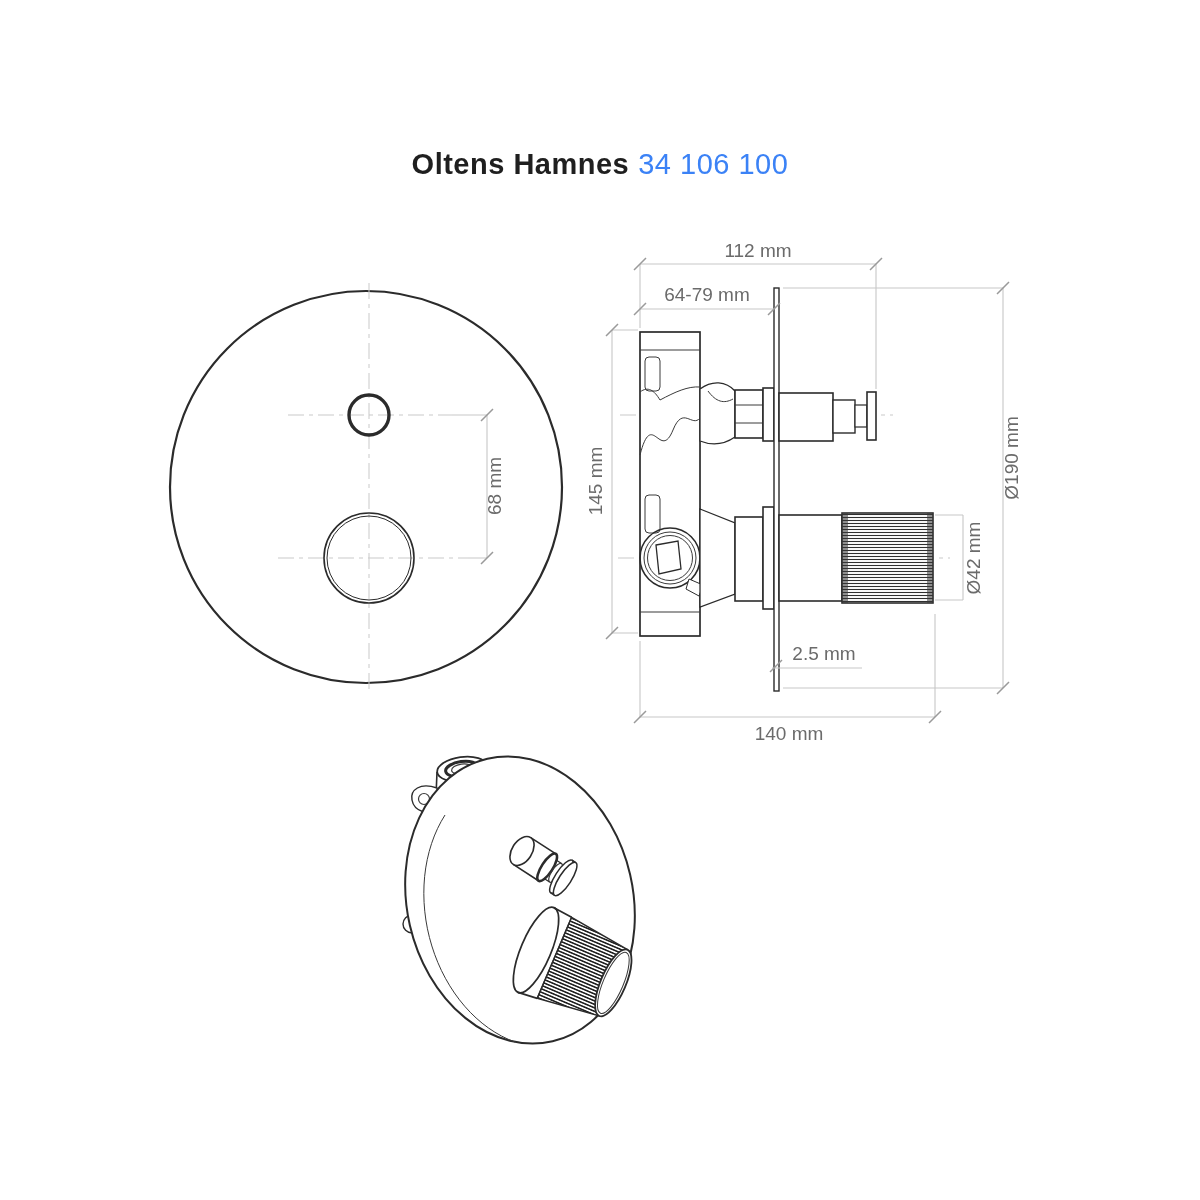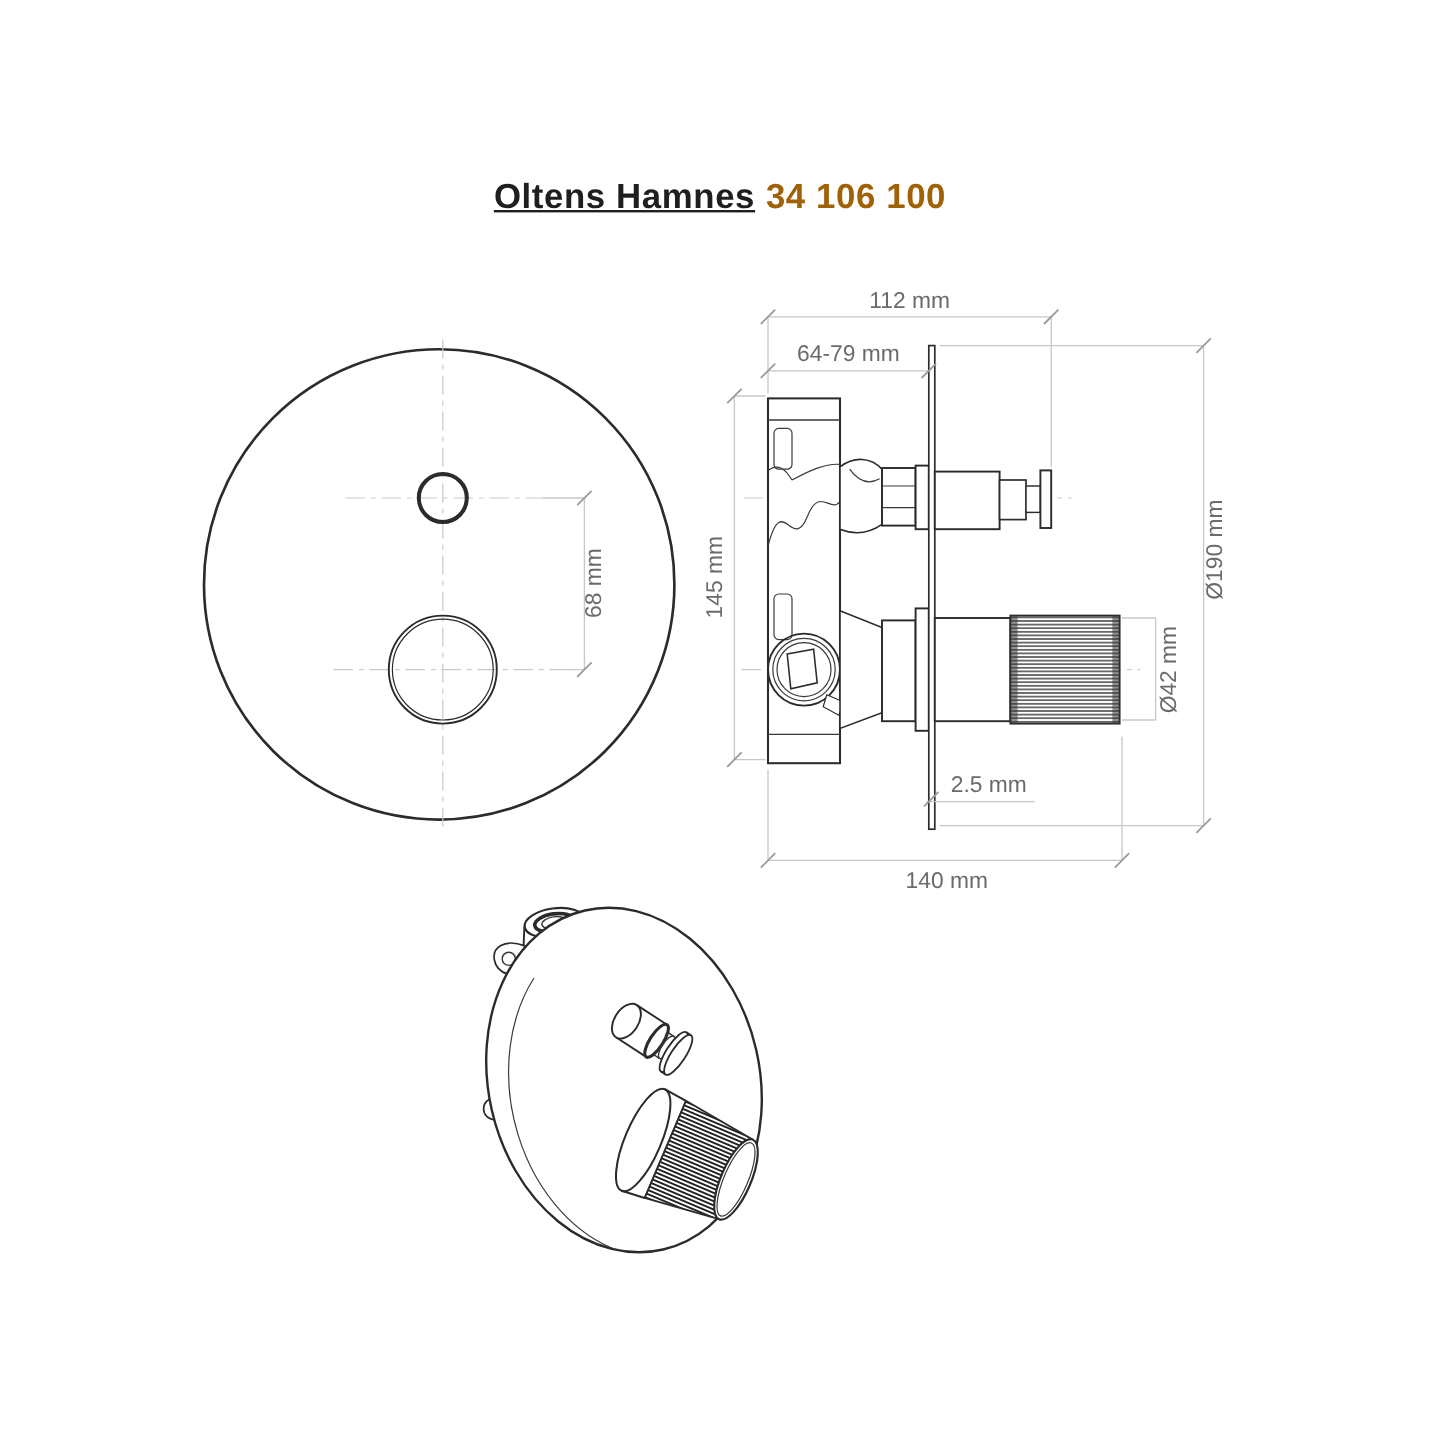--- a/index.html
+++ b/index.html
@@ -7,7 +7,7 @@
           font-family:"Liberation Sans", sans-serif;}
   .title{position:absolute;top:148px;left:0;width:1200px;text-align:center;
          font-size:29px;letter-spacing:.5px;color:#1f1f1f;}
-  .title .brand{font-weight:700;text-decoration:underline;}
+  .title .brand{font-weight:700;}
   .title .code{font-weight:700;color:#a16207;margin-left:9px;}
   svg{position:absolute;left:0;top:0;}
   .ln{stroke:#2b2b2b;fill:none;}

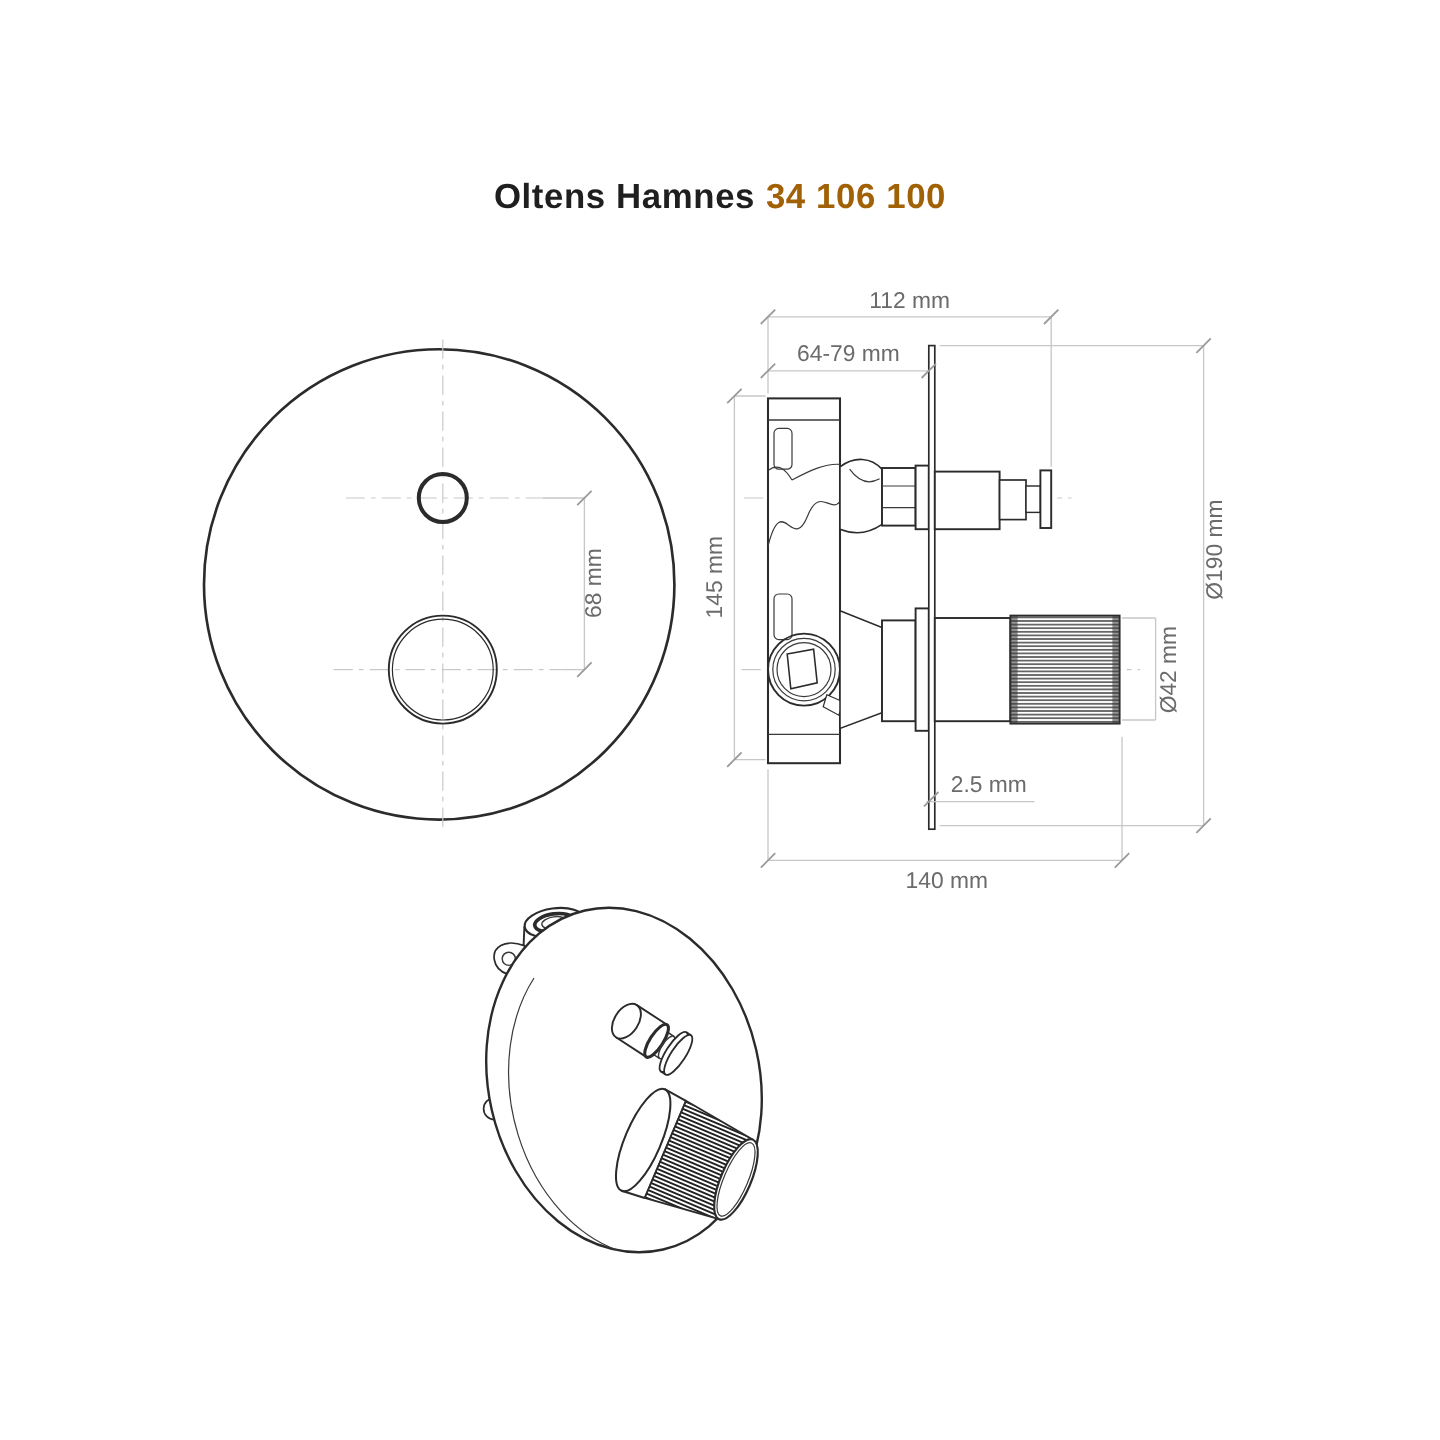--- a/index.html
+++ b/index.html
@@ -8,7 +8,7 @@
   .title{position:absolute;top:148px;left:0;width:1200px;text-align:center;
          font-size:29px;letter-spacing:.5px;color:#1f1f1f;}
   .title .brand{font-weight:700;}
-  .title .code{font-weight:700;color:#a16207;margin-left:9px;}
+  .title .code{font-weight:400;color:#3b82f6;margin-left:9px;}
   svg{position:absolute;left:0;top:0;}
   .ln{stroke:#2b2b2b;fill:none;}
   .lnf{stroke:#2b2b2b;fill:#ffffff;}

